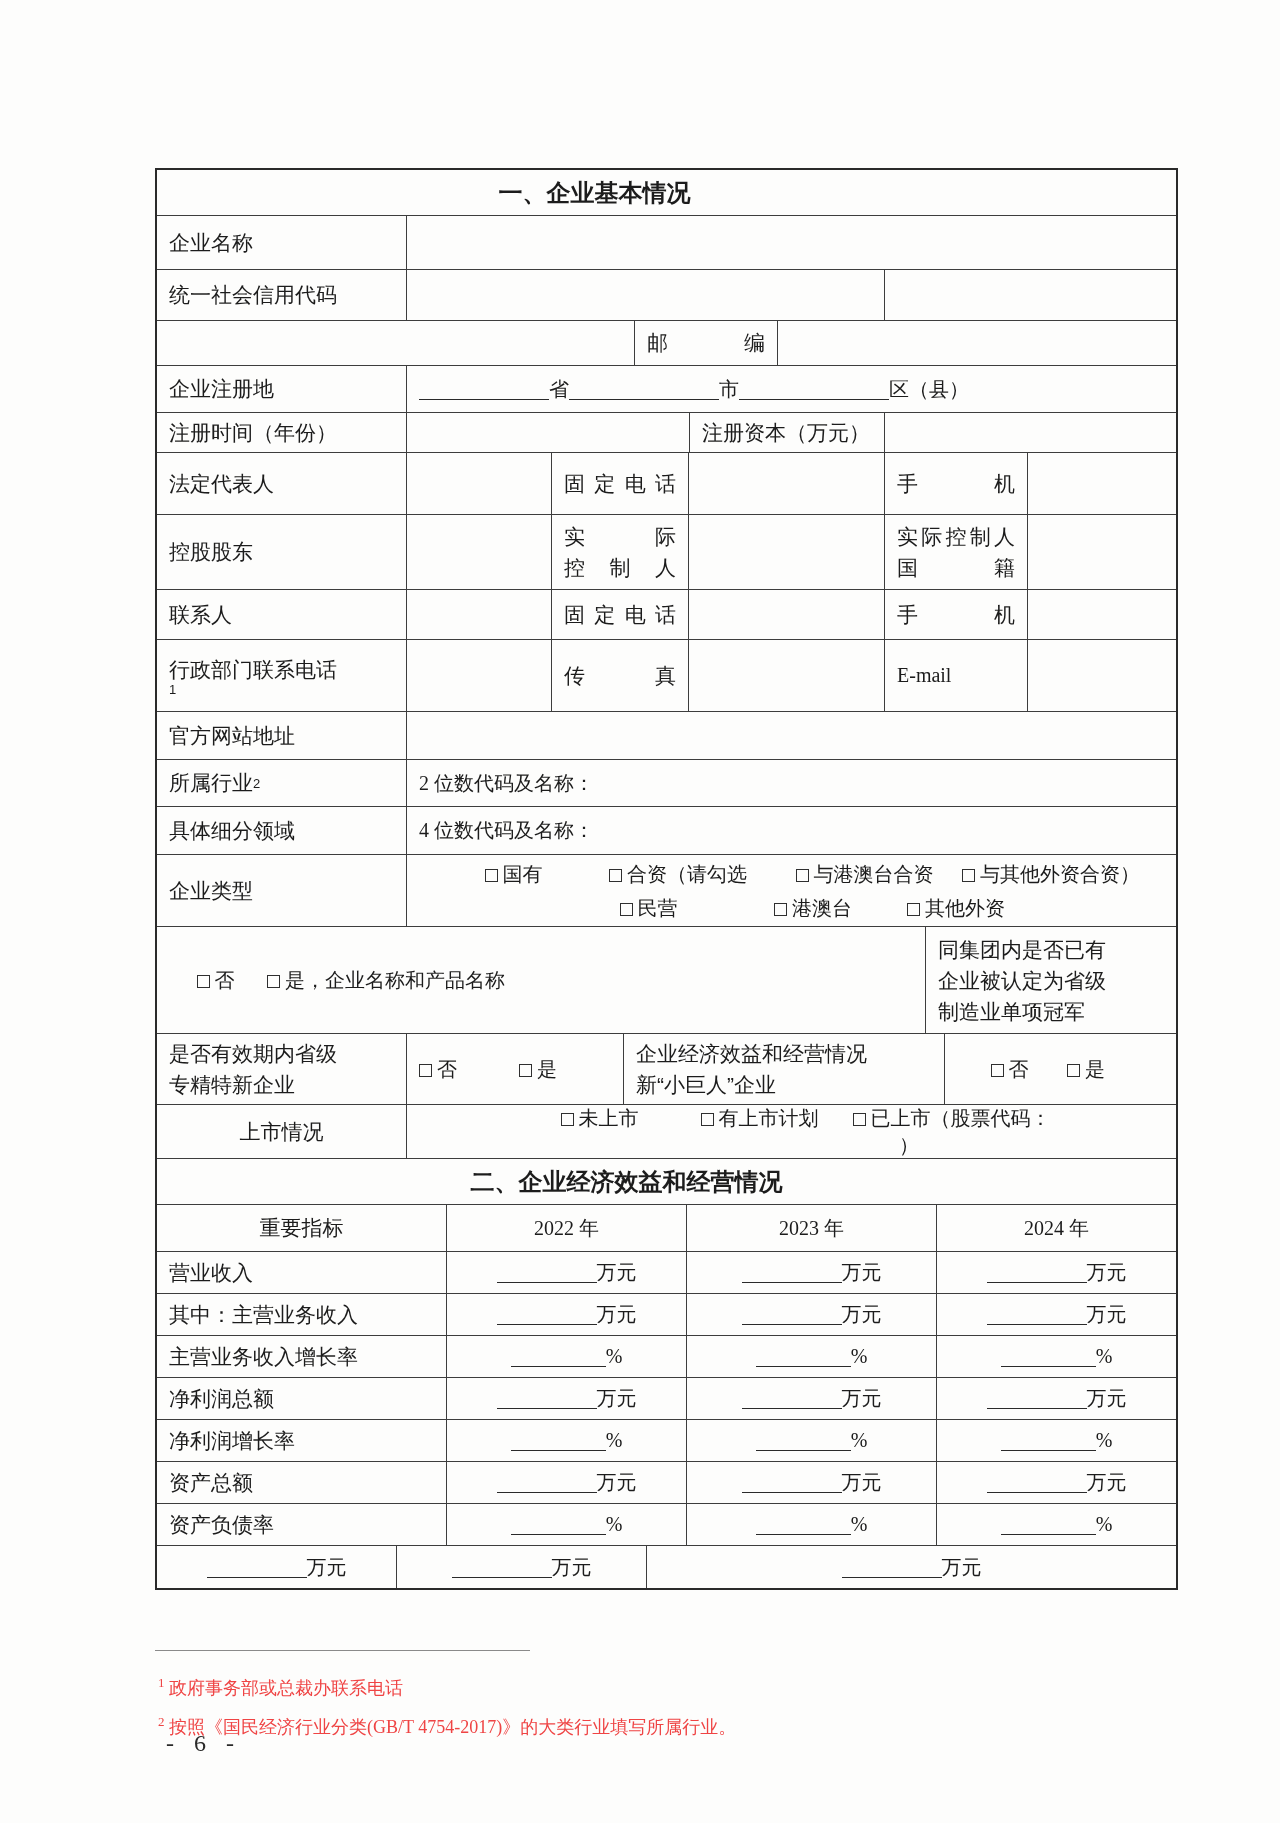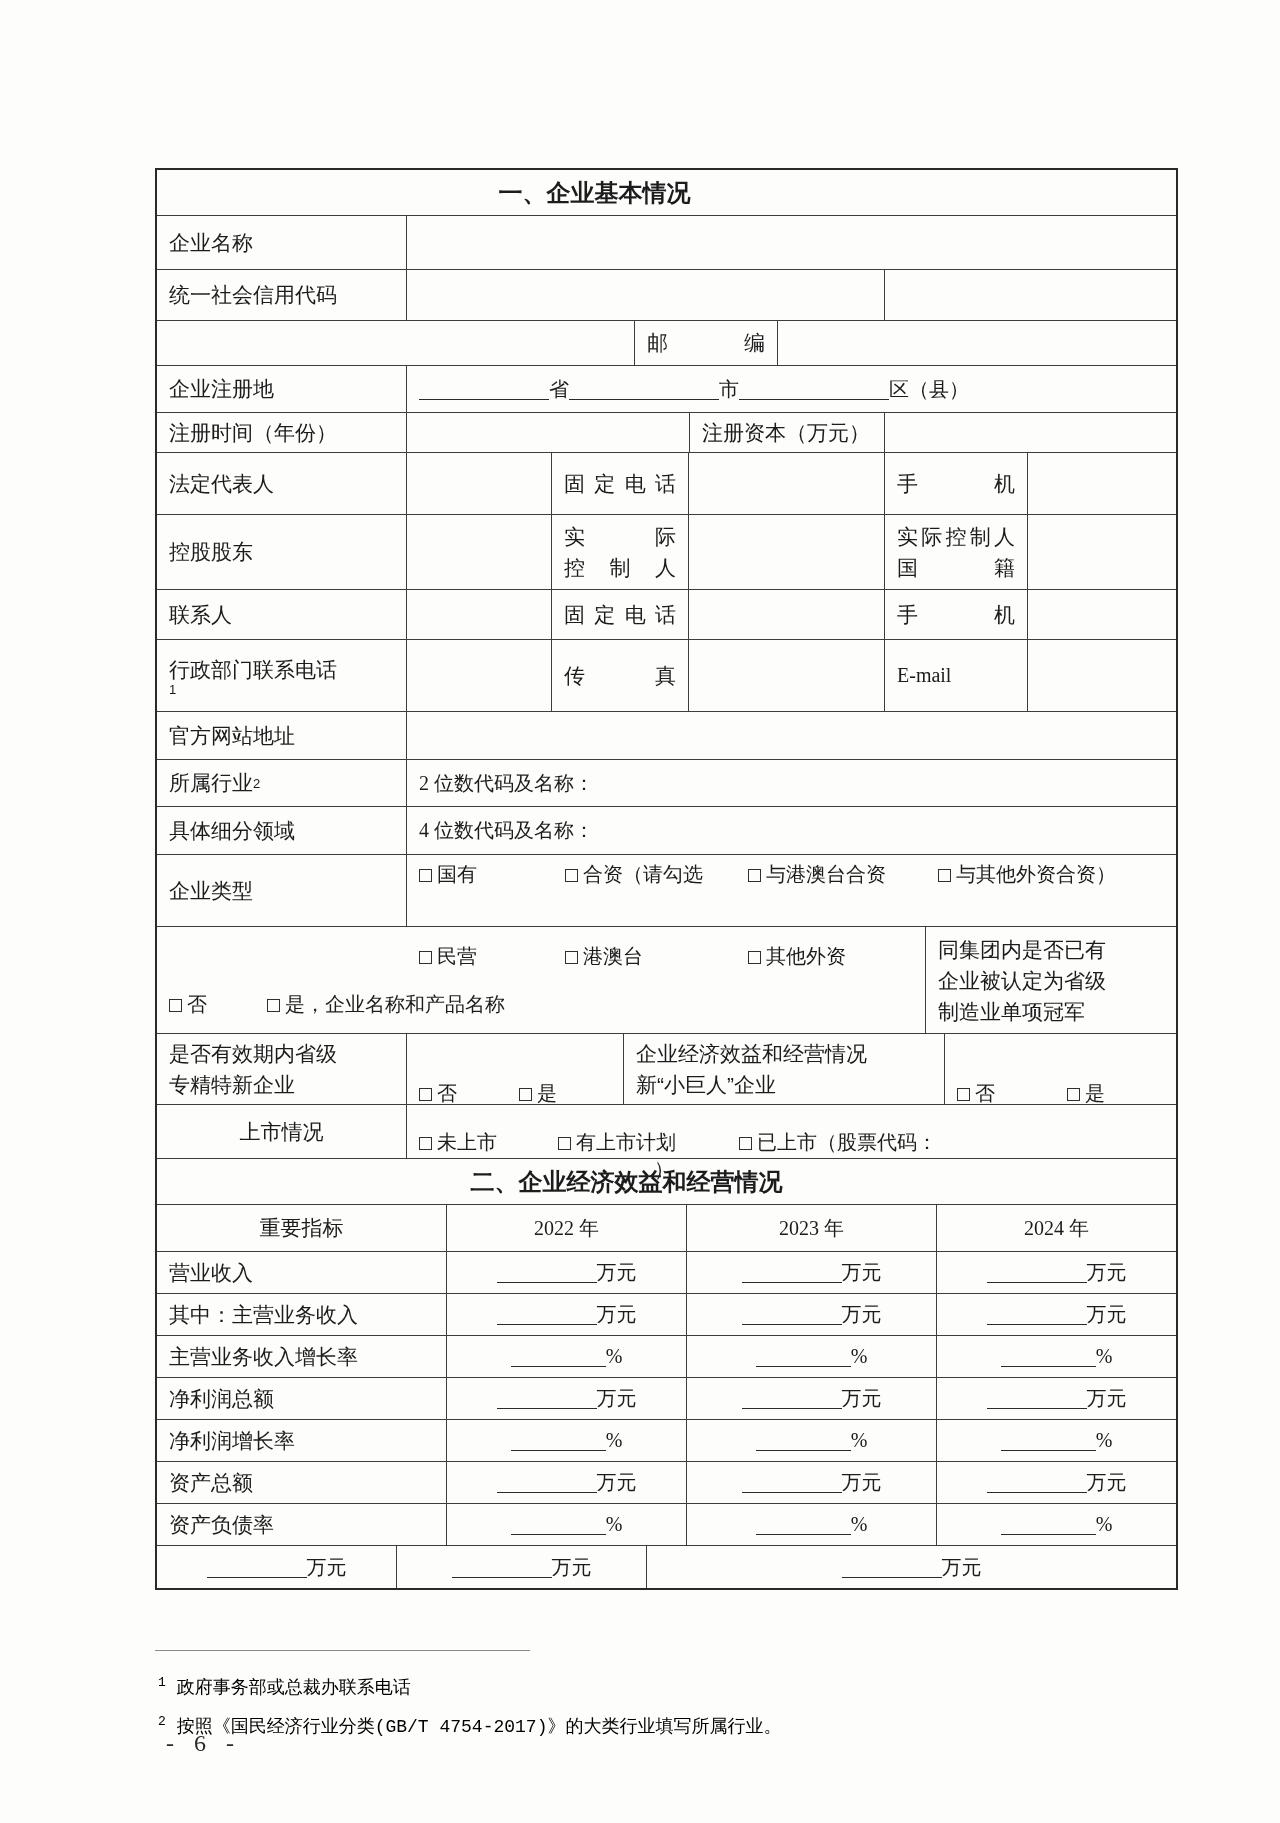--- a/index.html
+++ b/index.html
@@ -21,7 +21,7 @@
     border-right: 1px solid #3d3d3d; padding: 0 12px;
   }
   .cell:last-child { border-right: none; }
-  .grow { flex: 1; min-width: 0; }
+  .grow { flex: 1; min-width: 0; text-align: center; }
   .inner { width: 100%; }
   .jline { text-align: justify; text-align-last: justify; }
   .lbl { font-size: 21px; }

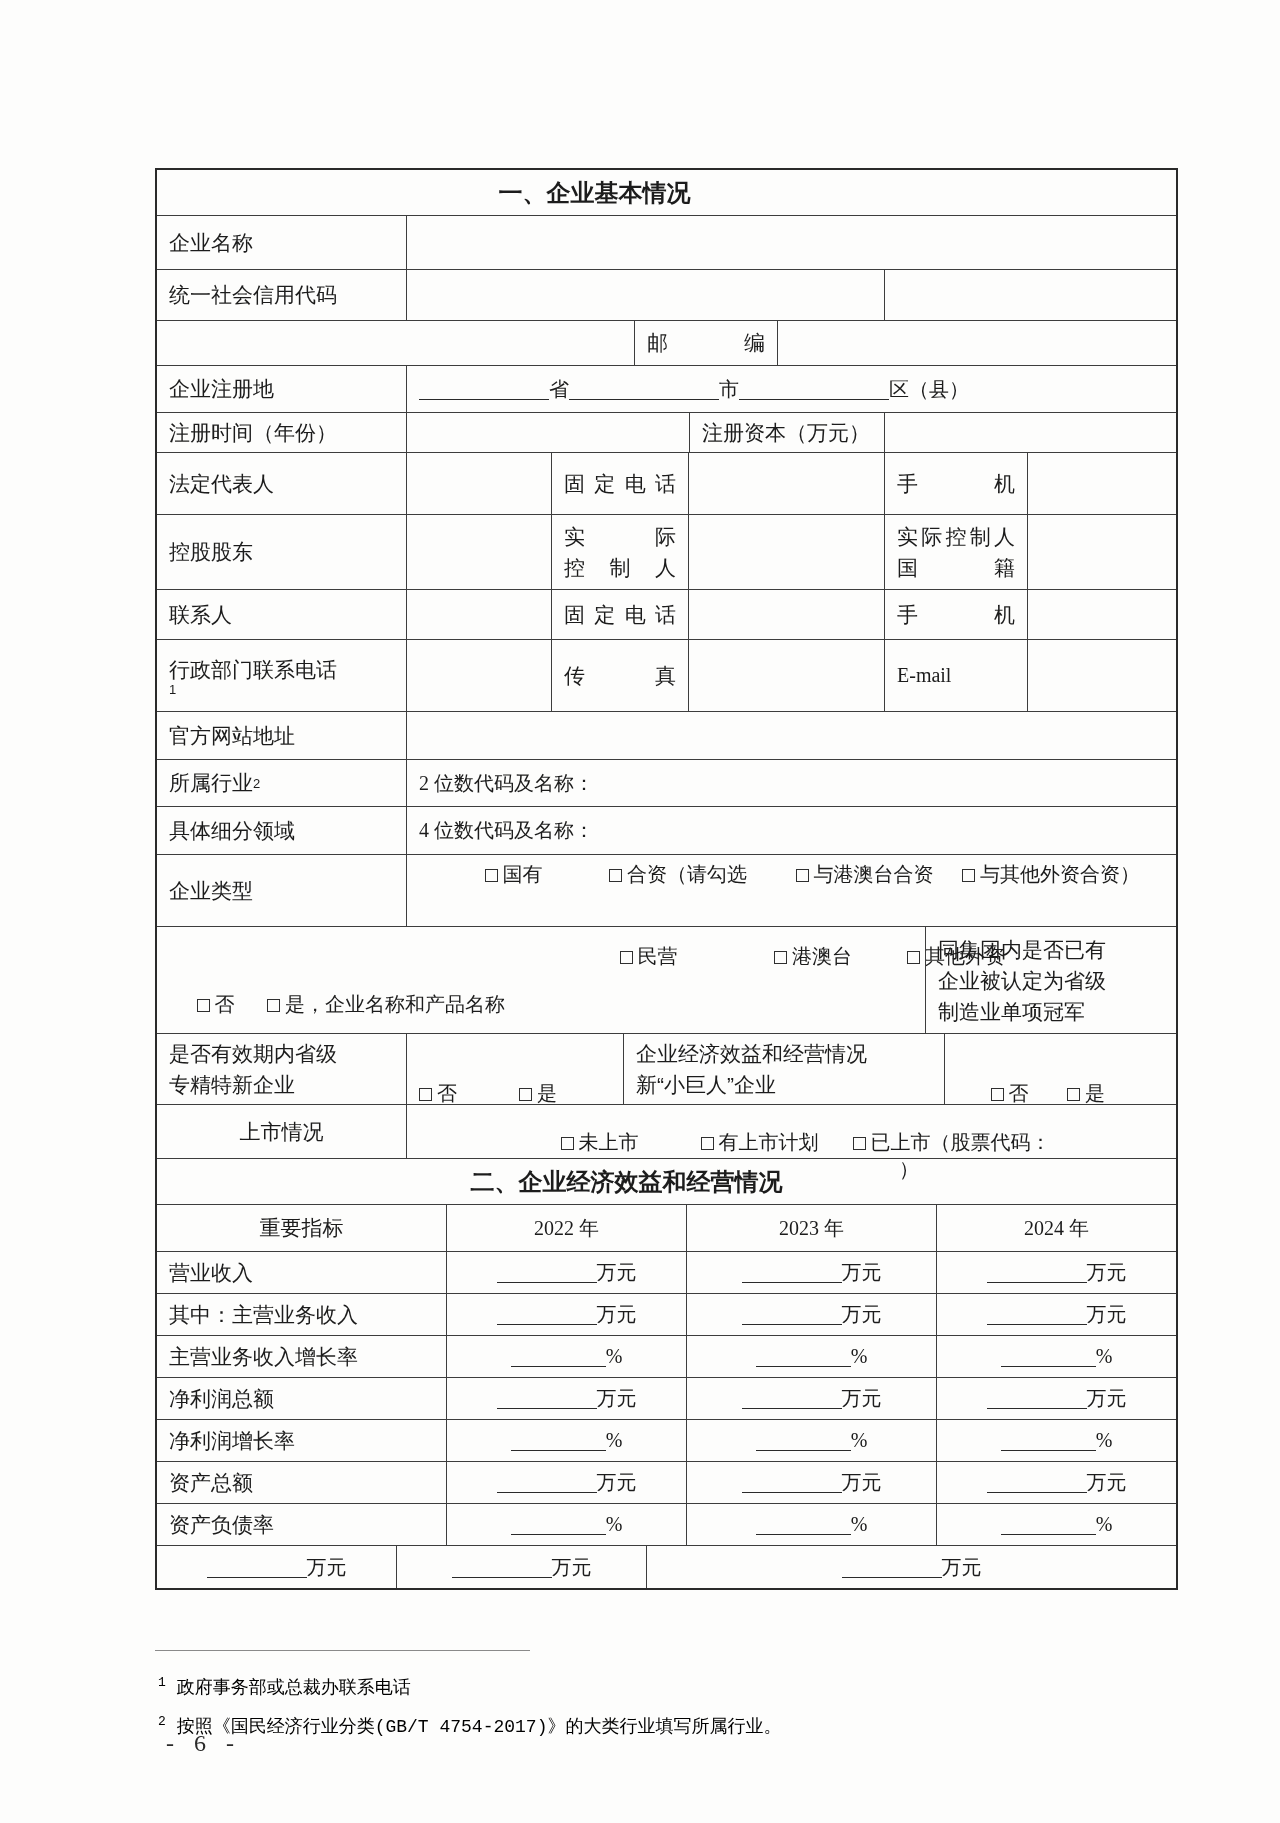--- a/index.html
+++ b/index.html
@@ -44,7 +44,7 @@
     height: 20px; vertical-align: -4px;
   }
   .bw100{width:100px}.bw95{width:95px}.bw130{width:130px}.bw150{width:150px}
-  .opt { display: inline-block; white-space: nowrap; margin-top: 48px; }
+  .opt { display: inline-block; white-space: nowrap; }
   .ow141{width:141px}.ow178{width:178px}.ow185{width:185px}.ow93{width:93px}
   .ow95{width:95px}.ow105{width:105px}.ow134{width:134px}.ow176{width:176px}
   .spacer230 { display: inline-block; width: 230px; }

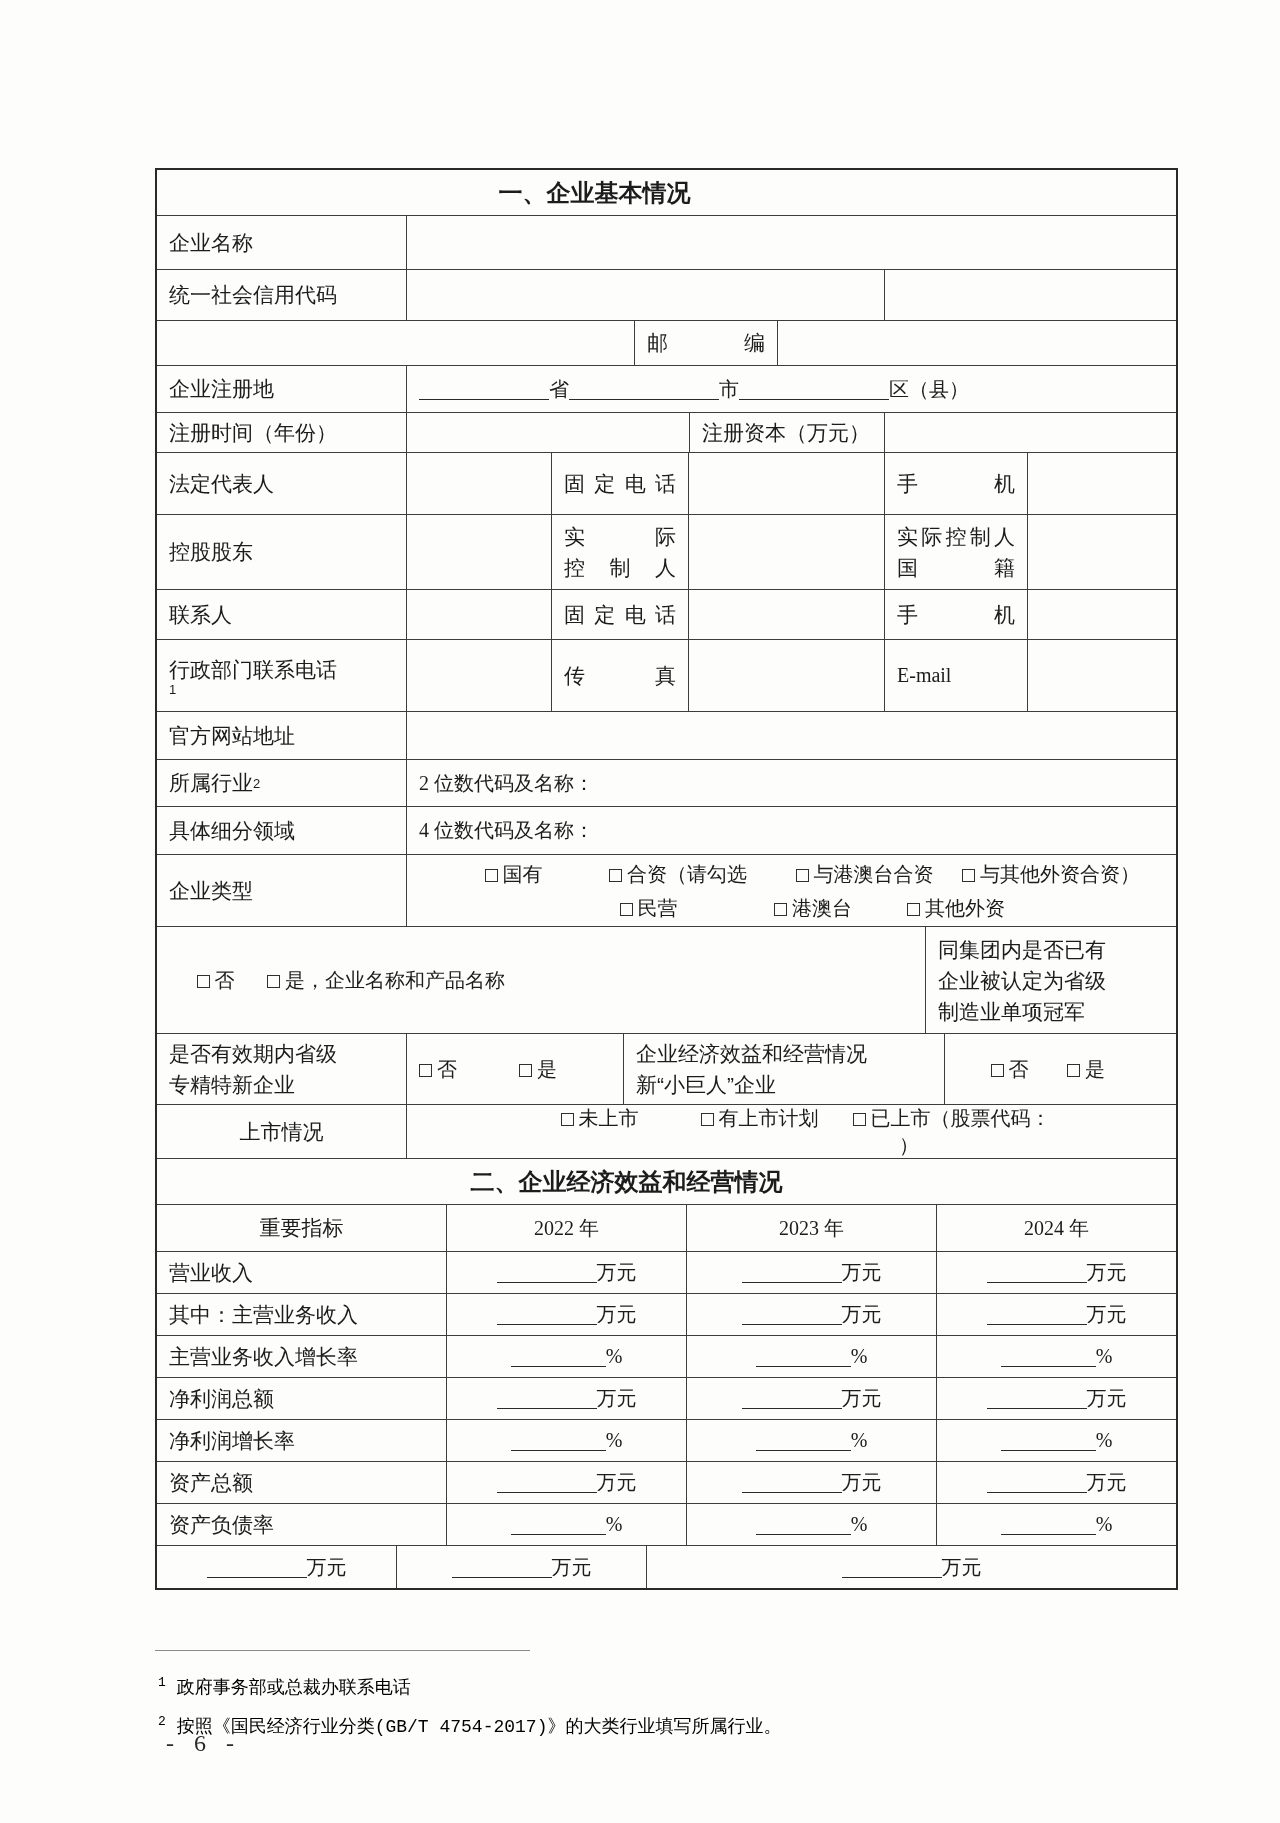--- a/index.html
+++ b/index.html
@@ -61,8 +61,8 @@
   }
   .footnotes {
     position: absolute; left: 158px; top: 1666px;
-    font-family: Liberation Mono, monospace;
-    font-size: 18px; line-height: 33px; color: #000000;
+    font-family: Liberation Serif, serif;
+    font-size: 18px; line-height: 33px; color: #ef4444;
   }
   .pagenum {
     position: absolute; left: 166px; top: 1730px;

